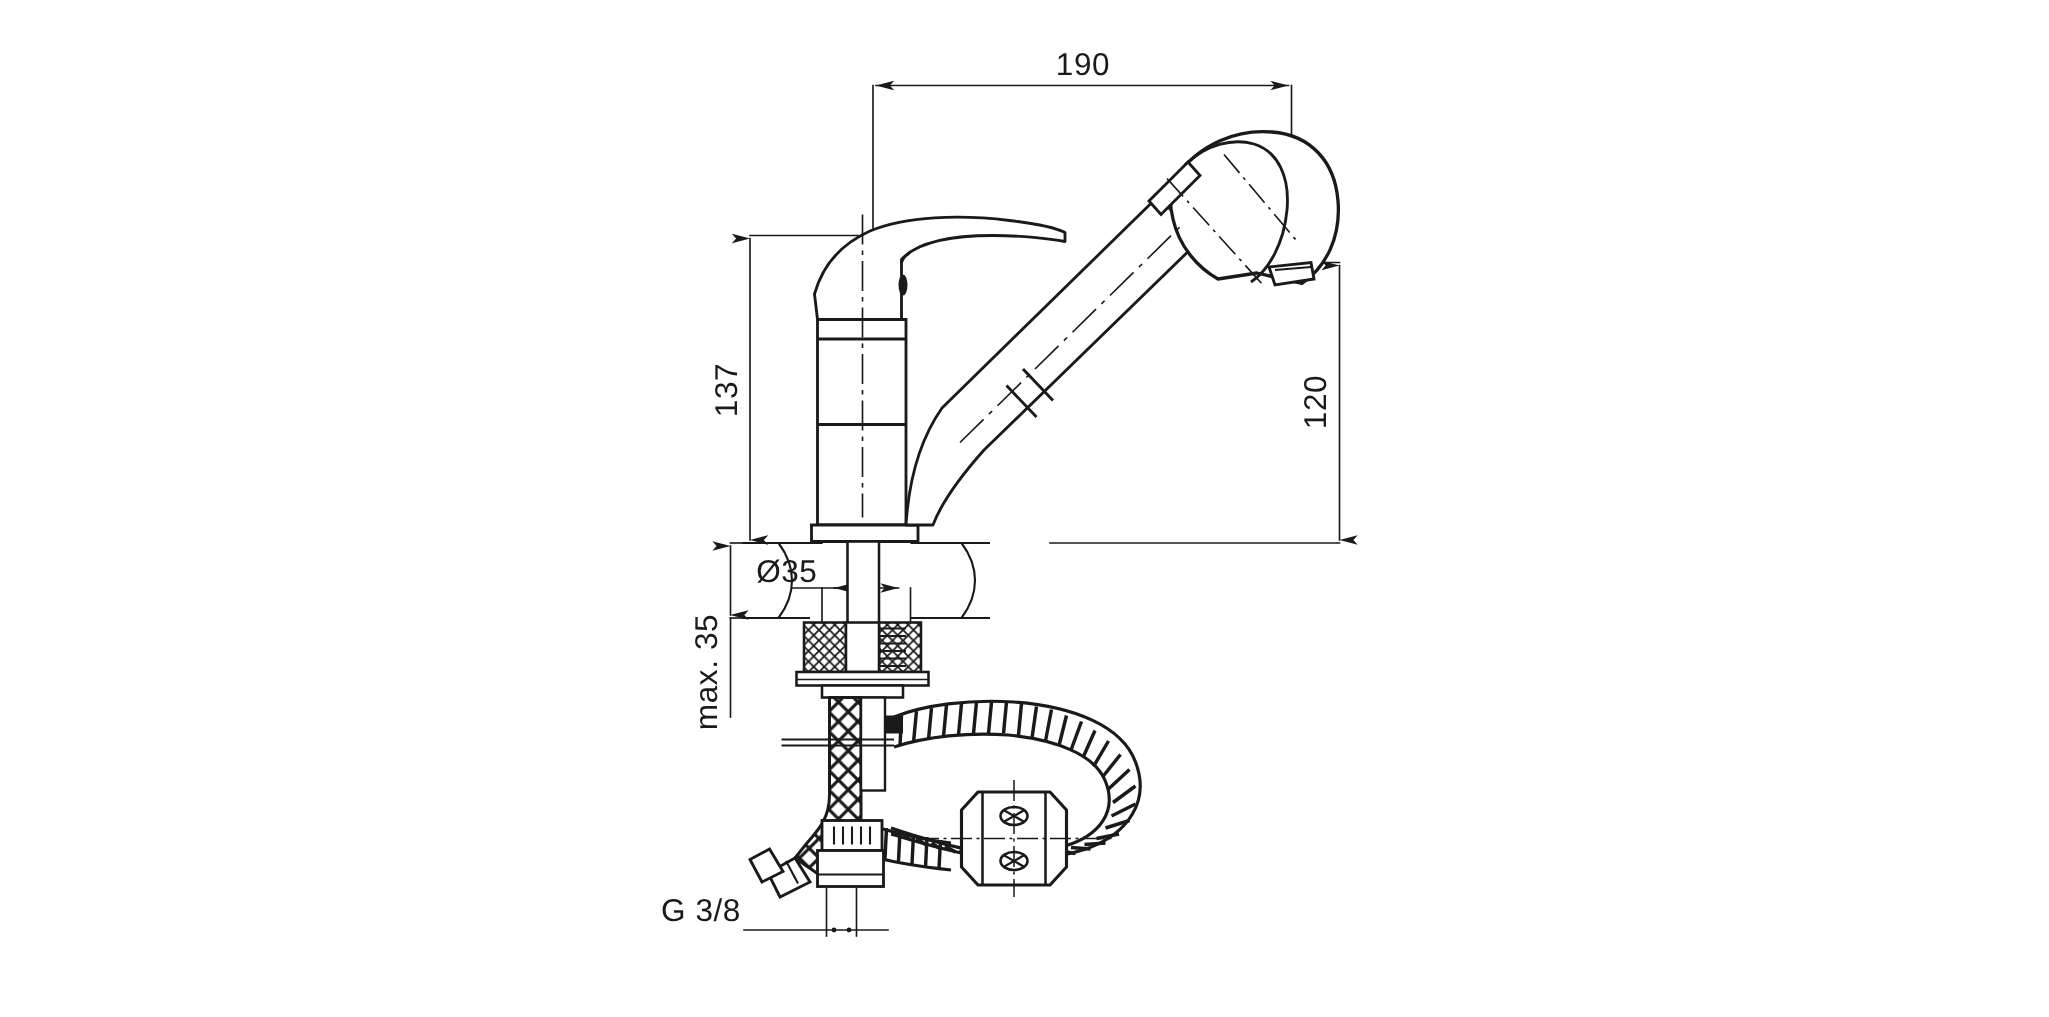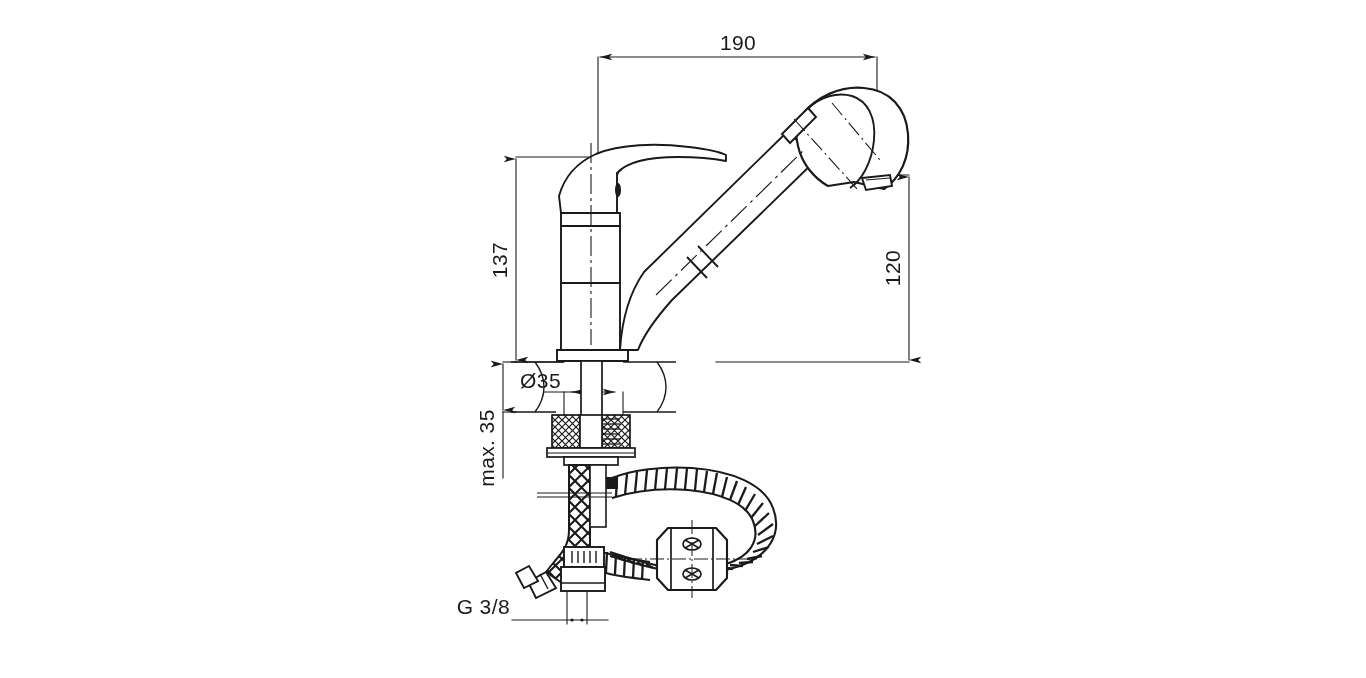--- a/index.html
+++ b/index.html
@@ -17,7 +17,7 @@
   }
   #drawing-root {
     position: absolute;
-    left: 16px;
+    left: 0;
     top: 0;
     width: 1095px;
     height: 678px;

